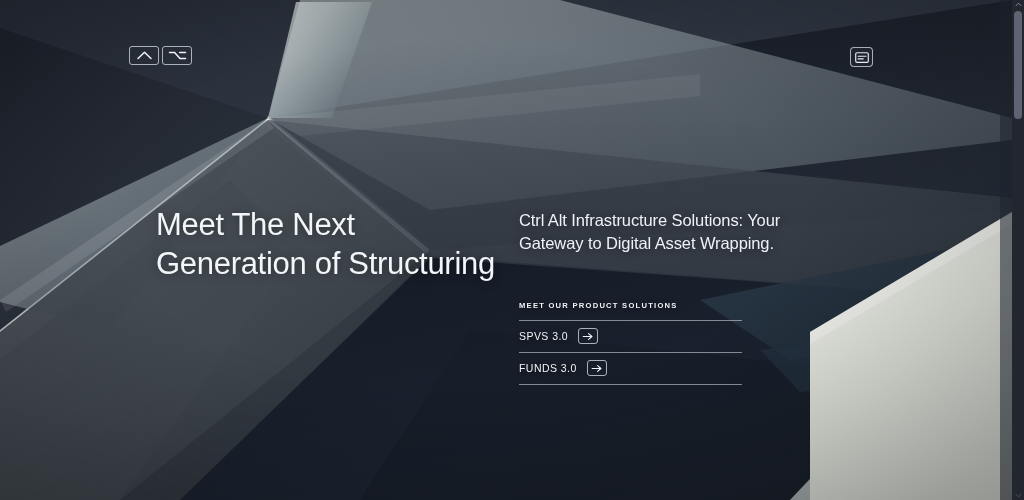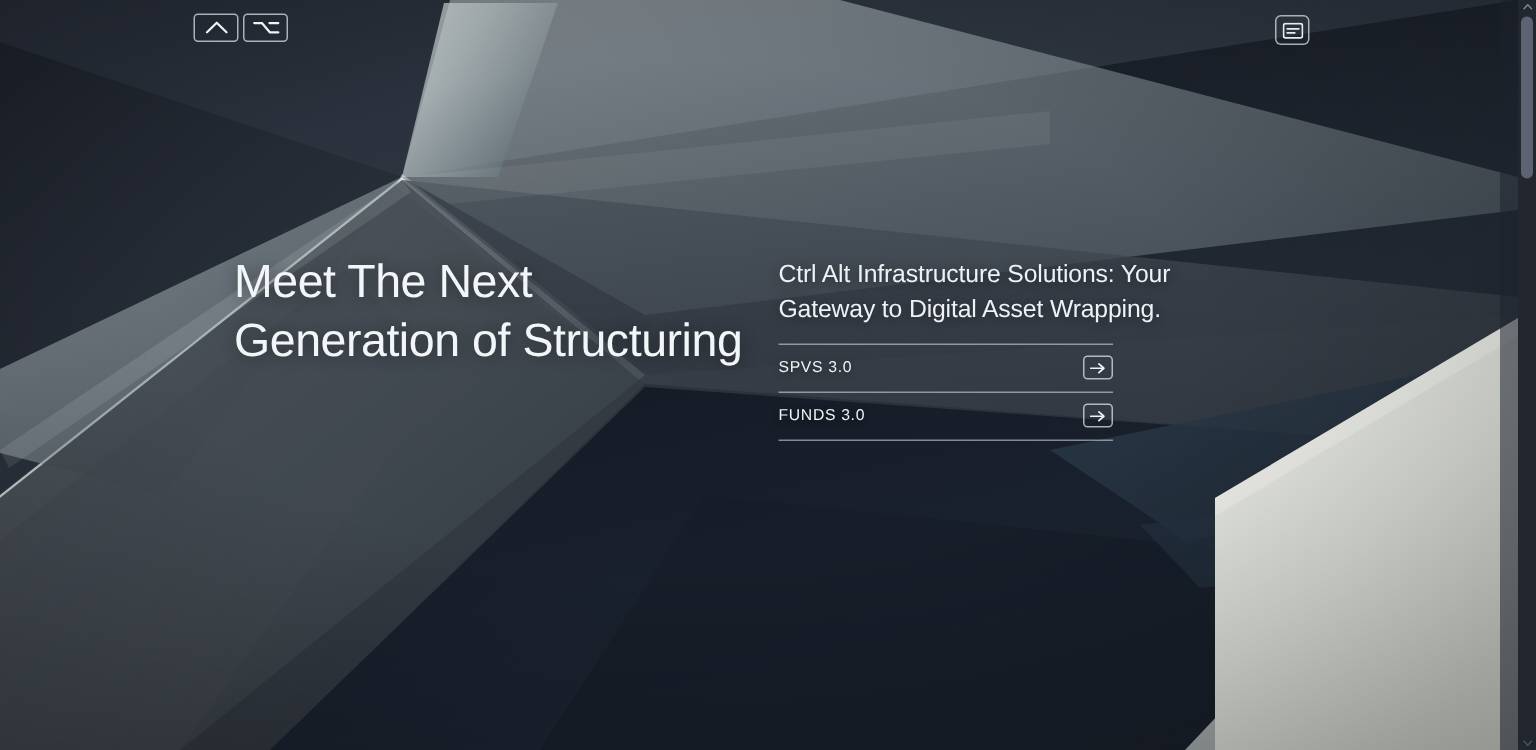--- a/index.html
+++ b/index.html
@@ -29,6 +29,7 @@
   .content {
     position:absolute; inset:0 12px 0 0;
     z-index:5;
+    margin-top:37px;
   }
 
   

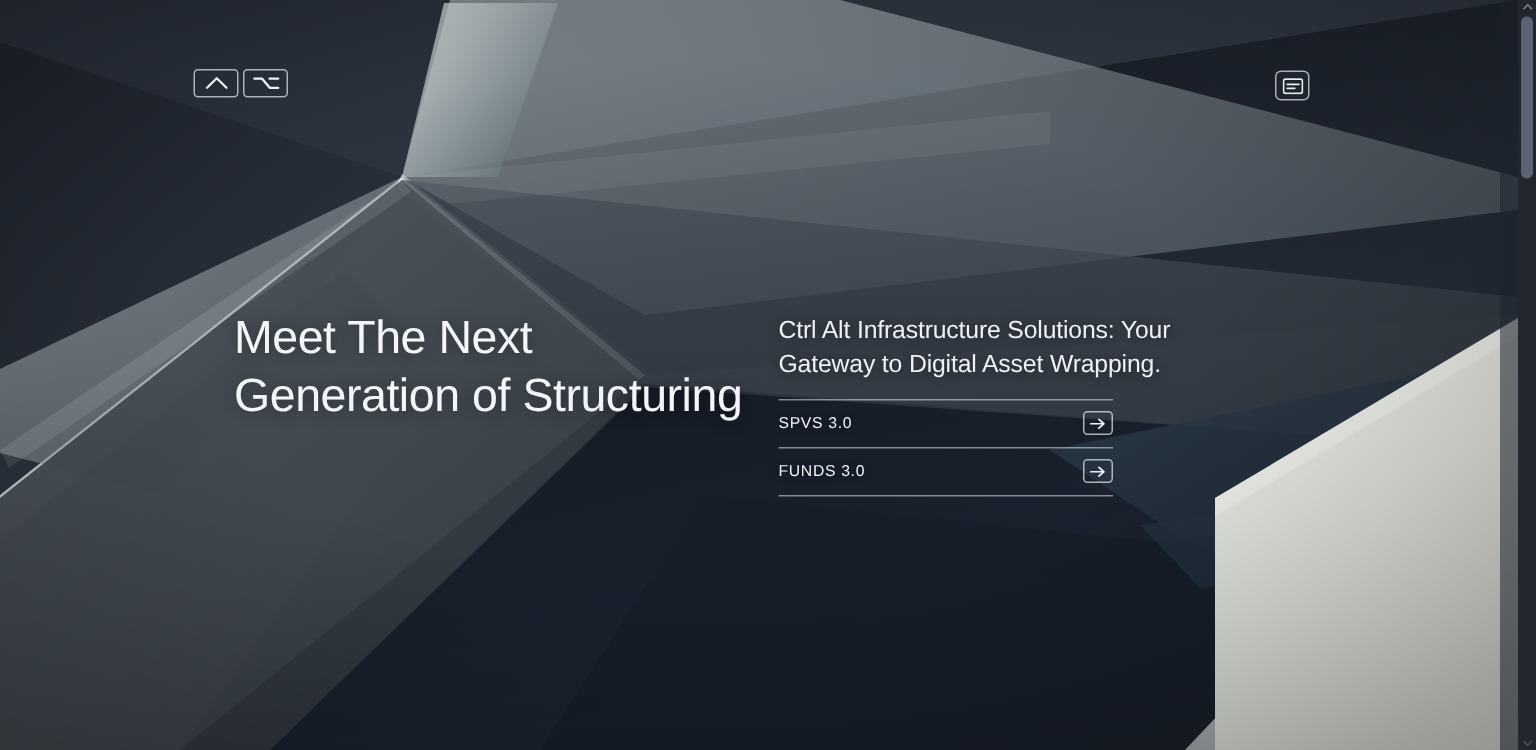--- a/index.html
+++ b/index.html
@@ -299,6 +299,7 @@
 
       <p class="hero-sub">Ctrl Alt Infrastructure Solutions: Your Gateway to Digital Asset Wrapping.</p>
 
+      <div class="eyebrow">MEET OUR PRODUCT SOLUTIONS</div>
 
       <div class="product-list">
 

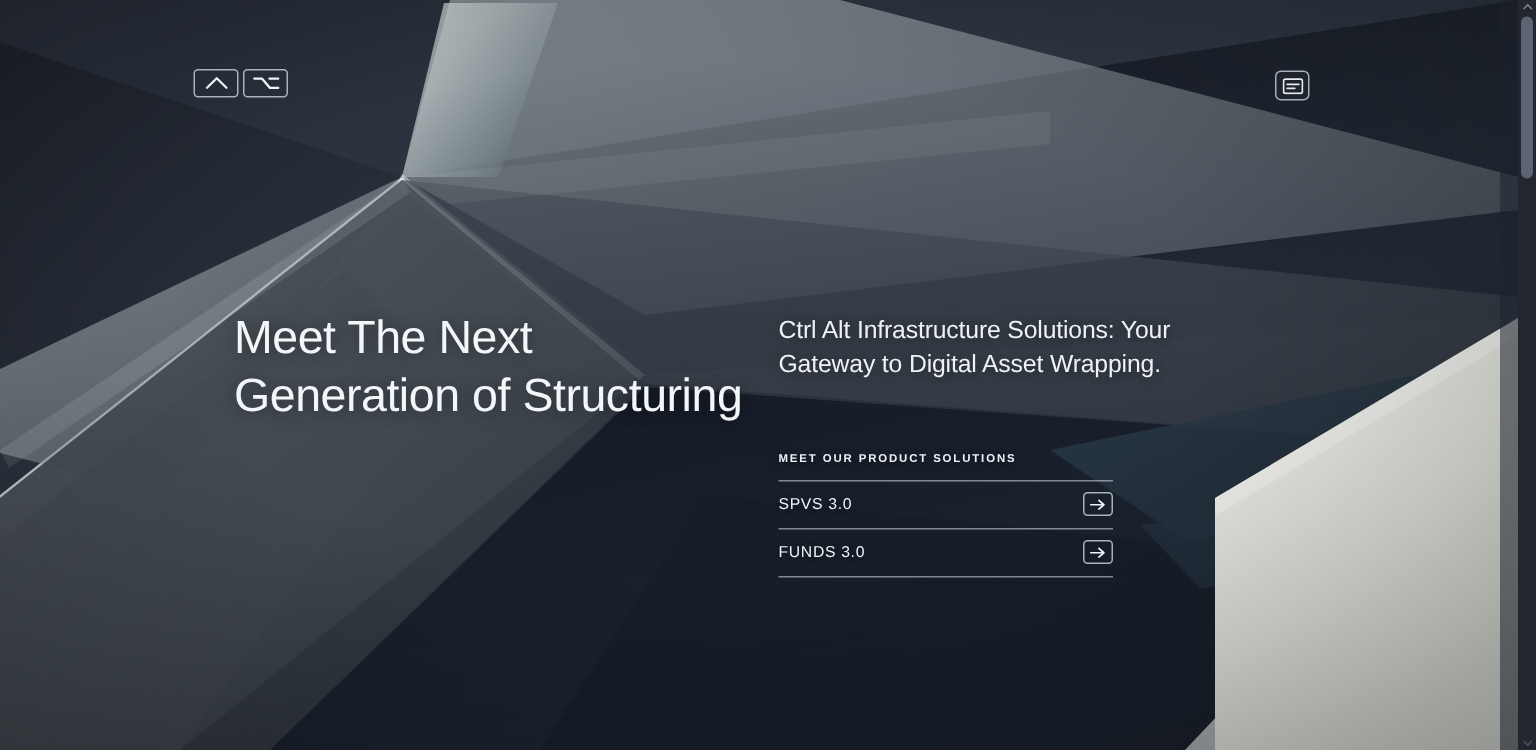--- a/index.html
+++ b/index.html
@@ -112,7 +112,6 @@
     gap:10px;
     height:31px;
     cursor:pointer;
-    justify-content:space-between;
   }
   .product-label {
     font-size:10.5px;

